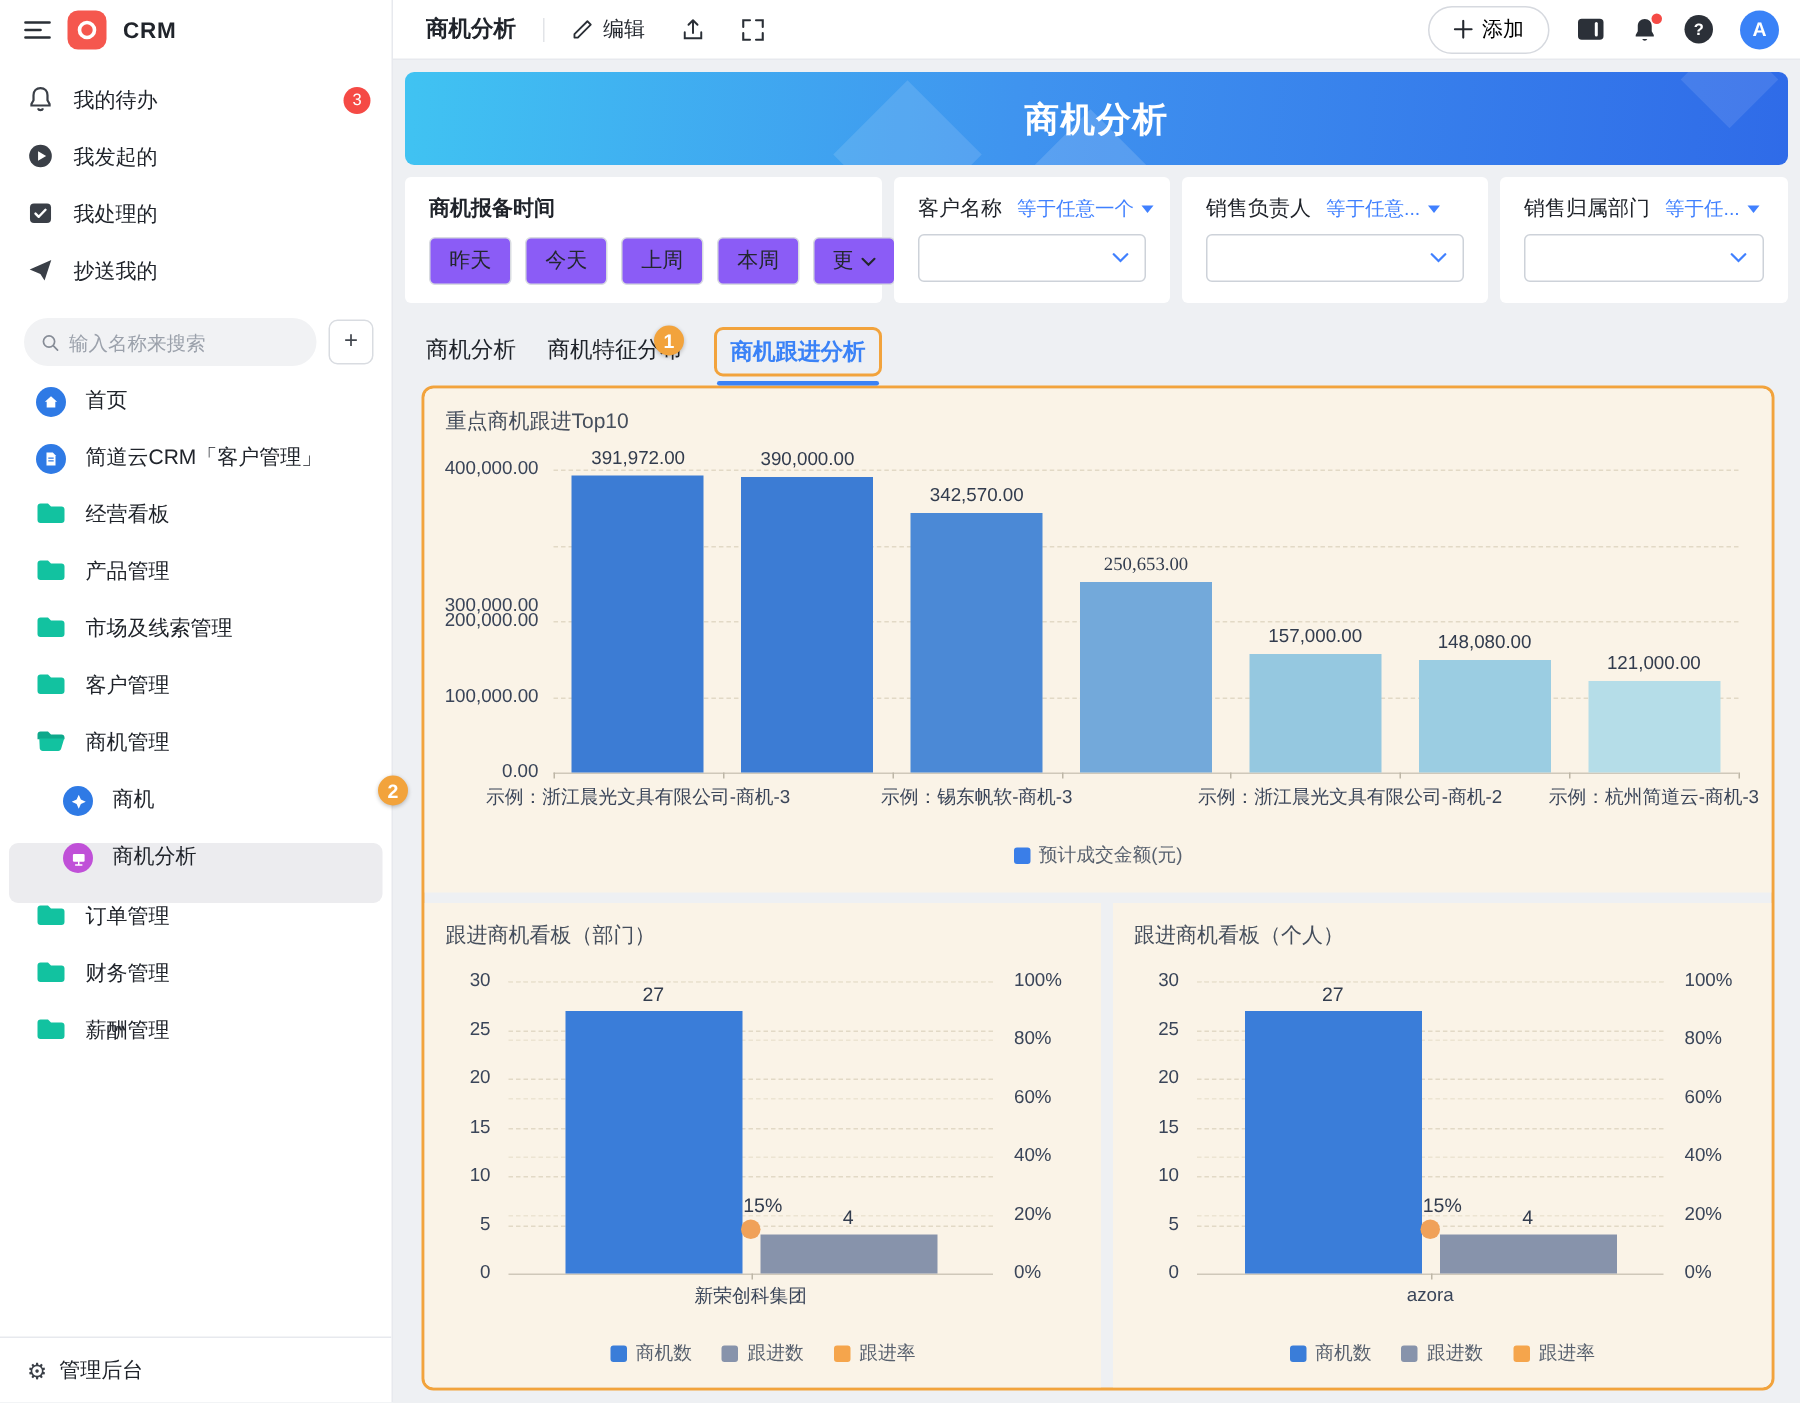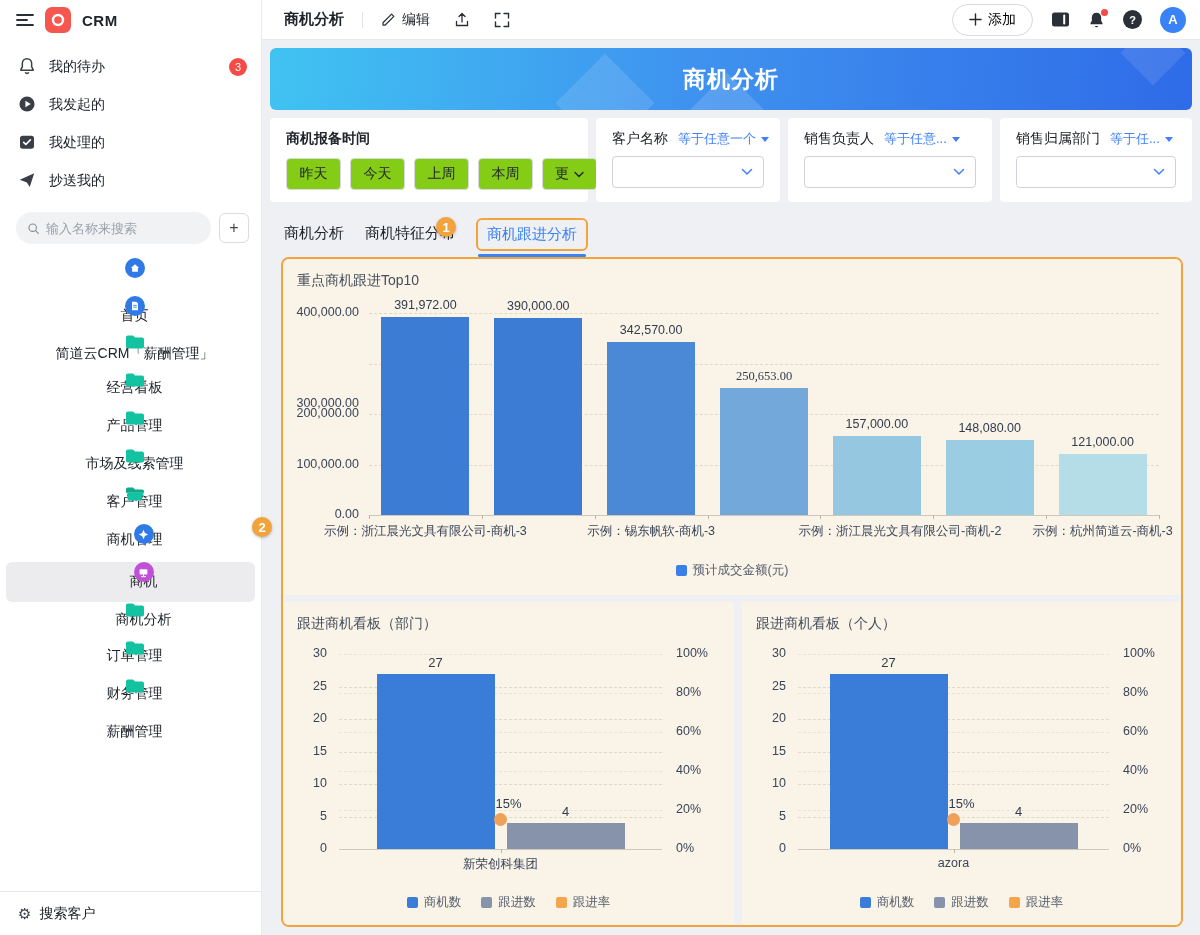--- a/index.html
+++ b/index.html
@@ -58,7 +58,7 @@
   .fcard-time { width:318px; }
   .flabel { font-size:14px; font-weight:600; margin-bottom:10px; }
   .fbtn-row { display:flex; gap:9px; }
-  .fbtn { height:32px; min-width:55px; padding:0 10px; border:1px solid #d8dbe0; border-radius:4px; background:#84cc16; font-size:14px; color:#23272e; display:flex; align-items:center; justify-content:center; gap:5px; cursor:pointer; }
+  .fbtn { height:32px; min-width:55px; padding:0 10px; border:1px solid #d8dbe0; border-radius:4px; background:#8b5cf6; font-size:14px; color:#23272e; display:flex; align-items:center; justify-content:center; gap:5px; cursor:pointer; }
   .fcard-dd { flex:1; }
   .dd-head { display:flex; align-items:center; gap:10px; margin-bottom:8px; white-space:nowrap; }
   .dd-label { font-size:14px; font-weight:500; }

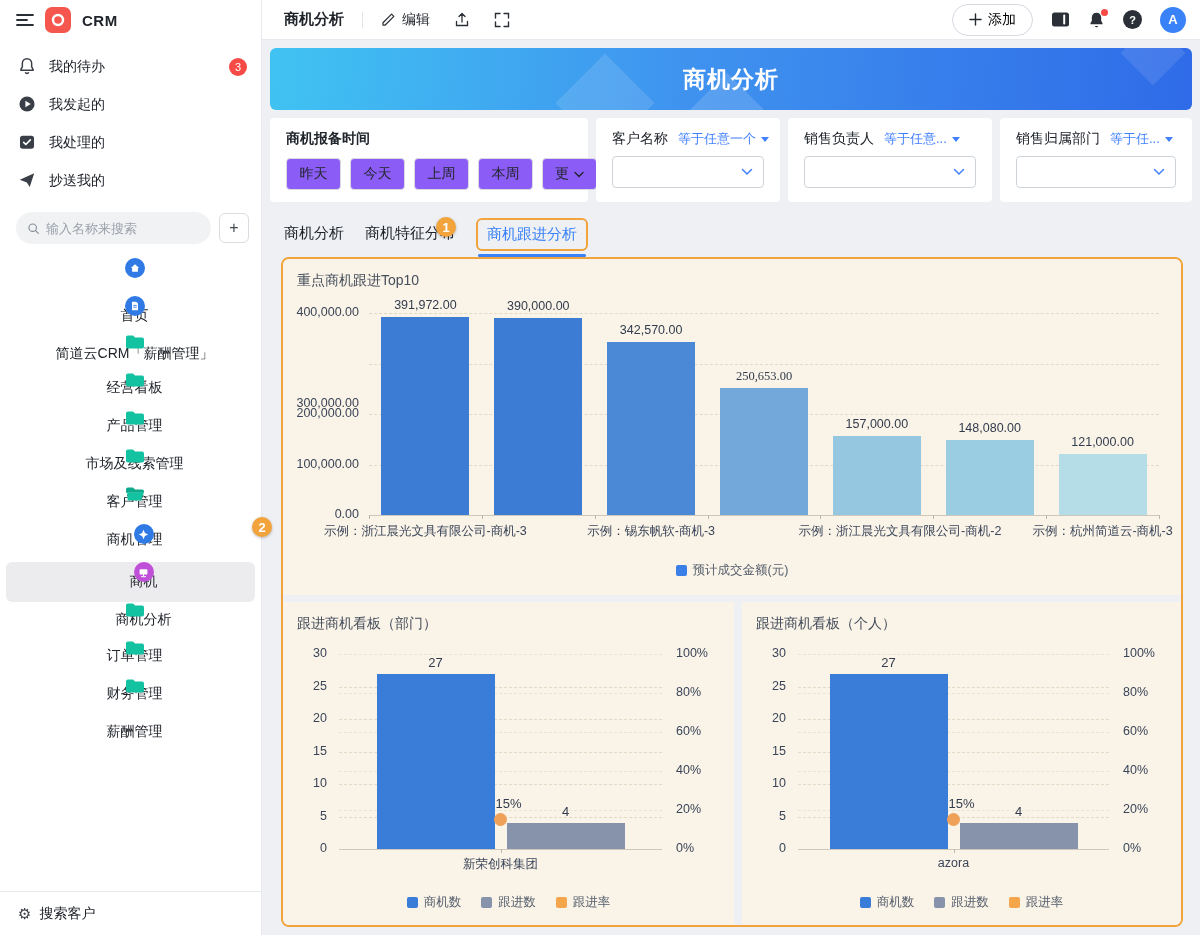--- a/index.html
+++ b/index.html
@@ -68,7 +68,7 @@
 
   .tabs { display:flex; align-items:flex-start; padding:8px 0 0 14px; height:47px; flex-shrink:0; }
   .tab { font-size:15px; margin-right:21px; cursor:pointer; padding-top:6px; }
-  .tab-active-wrap { position:relative; margin-right:0; padding-top:0; }
+  .tab-active-wrap { position:relative; margin-right:0; padding-top:0;font-weight:bold; }
   .hl-box { display:inline-block; border:2px solid #f2a33c; border-radius:6px; padding:5px 9px; color:#3a82f7; }
   .tab-underline { height:3px; background:#3a82f7; border-radius:2px; margin:3px 2px 0 2px; }
 

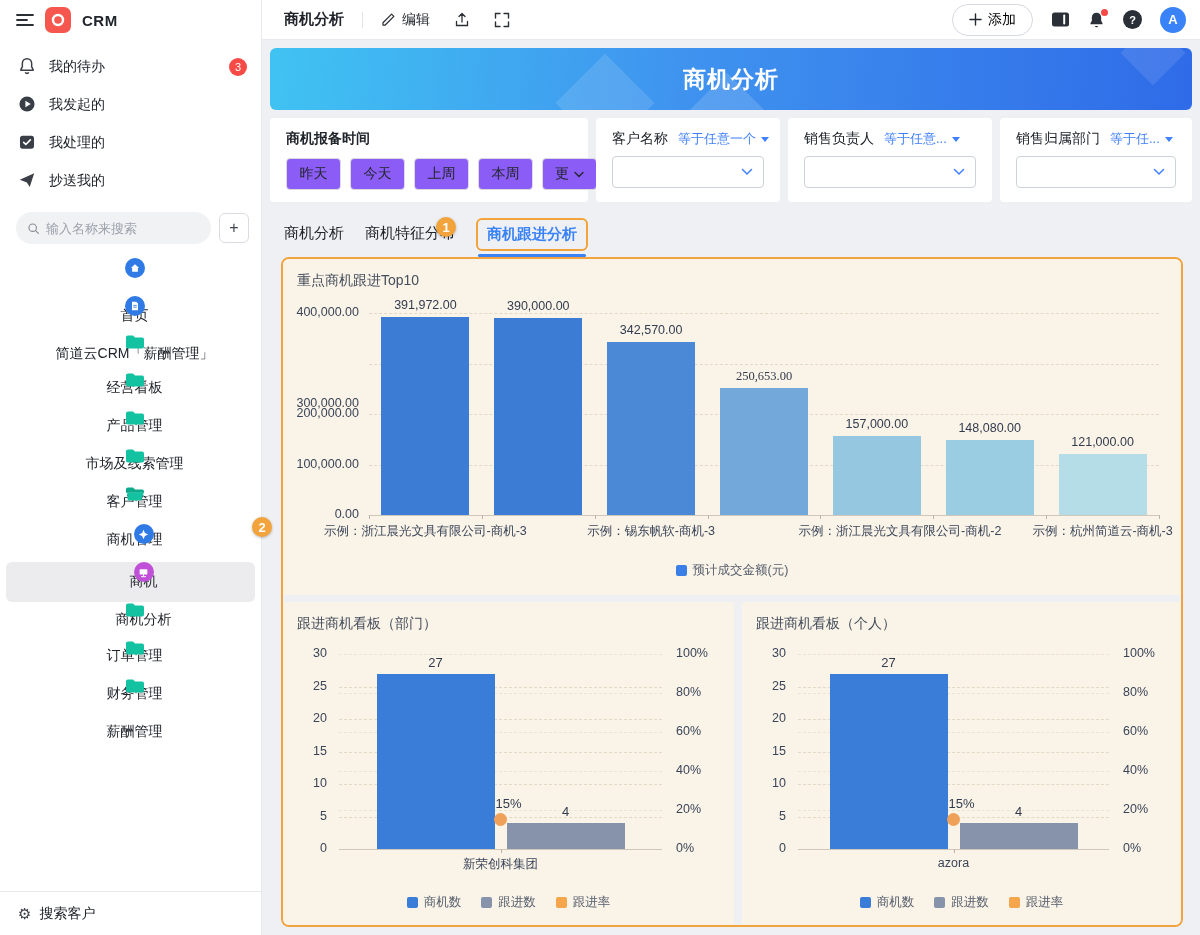--- a/index.html
+++ b/index.html
@@ -35,7 +35,7 @@
   .sb-search-box input { border:none; outline:none; background:transparent; font-size:13px; width:118px; }
   .sb-plus { width:30px; height:30px; border:1px solid #d9dce1; border-radius:6px; background:#fff; font-size:16px; color:#42474f; display:flex; align-items:center; justify-content:center; cursor:pointer; }
   .sb-nav { flex:1; overflow:hidden; padding-top:6px; }
-  .nav-row { height:38px; display:flex; align-items:center; gap:29px; padding:0 10px 0 18px; font-size:14px; cursor:pointer; margin:0 6px; border-radius:6px;flex-direction:column; }
+  .nav-row { height:38px; display:flex; align-items:flex-start; gap:13px; padding:0 10px 0 18px; font-size:14px; cursor:pointer; margin:0 6px; border-radius:6px; }
   .nav-row.indent { padding-left:36px; }
   .nav-row.selected { background:#ececef; height:40px; }
   .circle-ic { width:20px; height:20px; border-radius:50%; display:flex; align-items:center; justify-content:center; flex-shrink:0; }

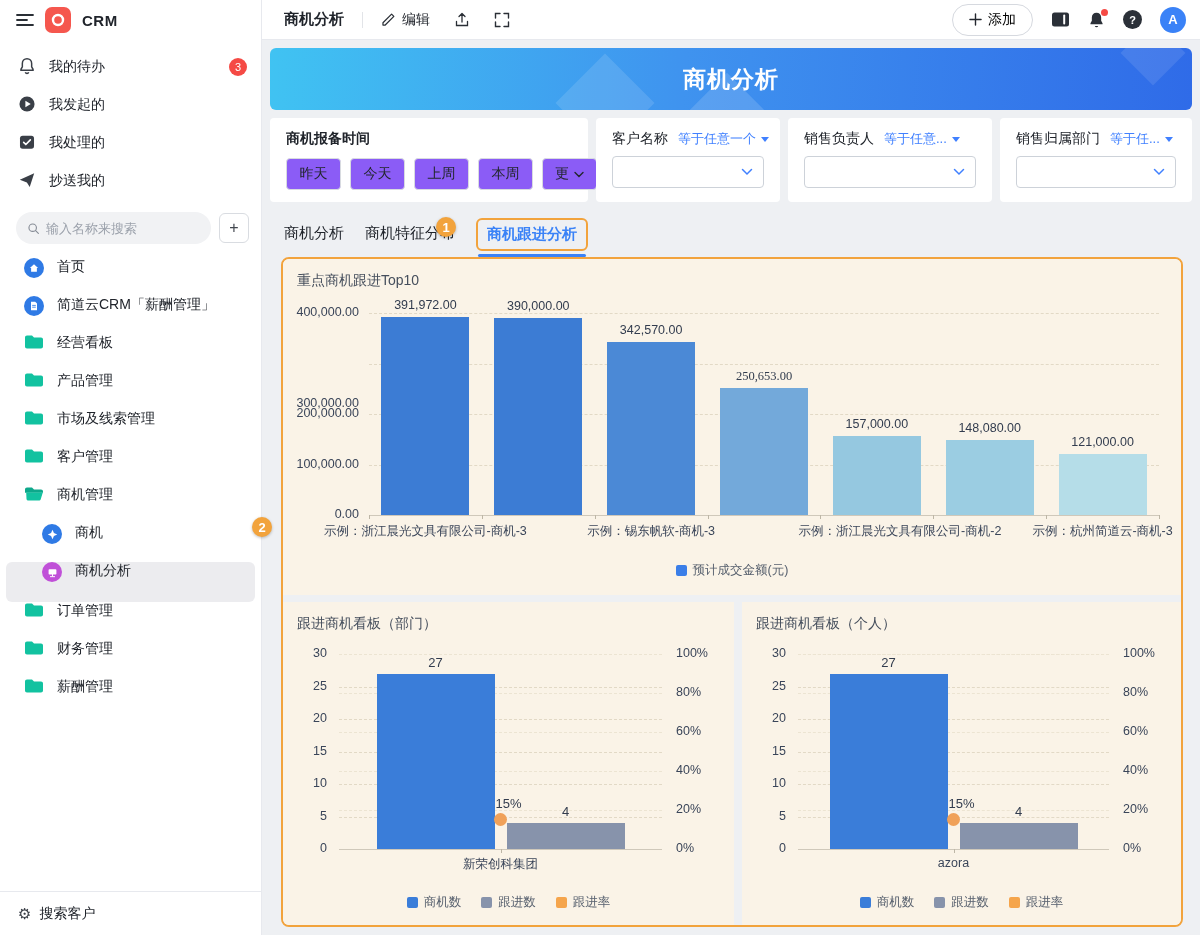--- a/index.html
+++ b/index.html
@@ -213,7 +213,7 @@
             <path d="M7 9h6M7 12h6" stroke="#2f7ae5" stroke-width="1.4"></path>
           </svg>
         </span>
-        <span>简道云CRM「薪酬管理」</span>
+        <span>简道云CRM「客户管理」</span>
       </div>
       <div class="nav-row">
         <span style="display: flex;">

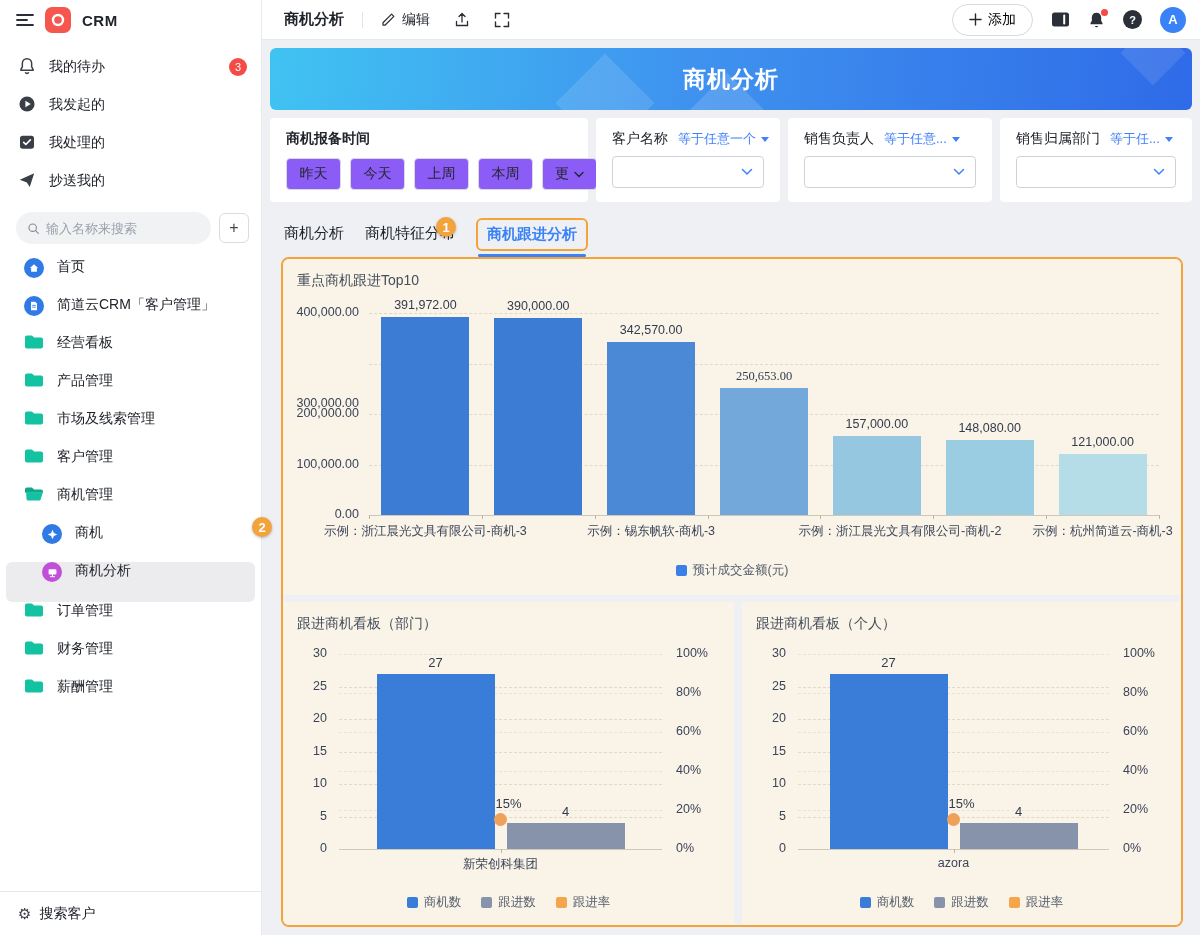--- a/index.html
+++ b/index.html
@@ -300,7 +300,7 @@
     </nav>
   <div class="sb-footer">
     <span class="gear">⚙</span>
-    <span>搜索客户</span>
+    <span>管理后台</span>
   </div>
 </aside>
 

